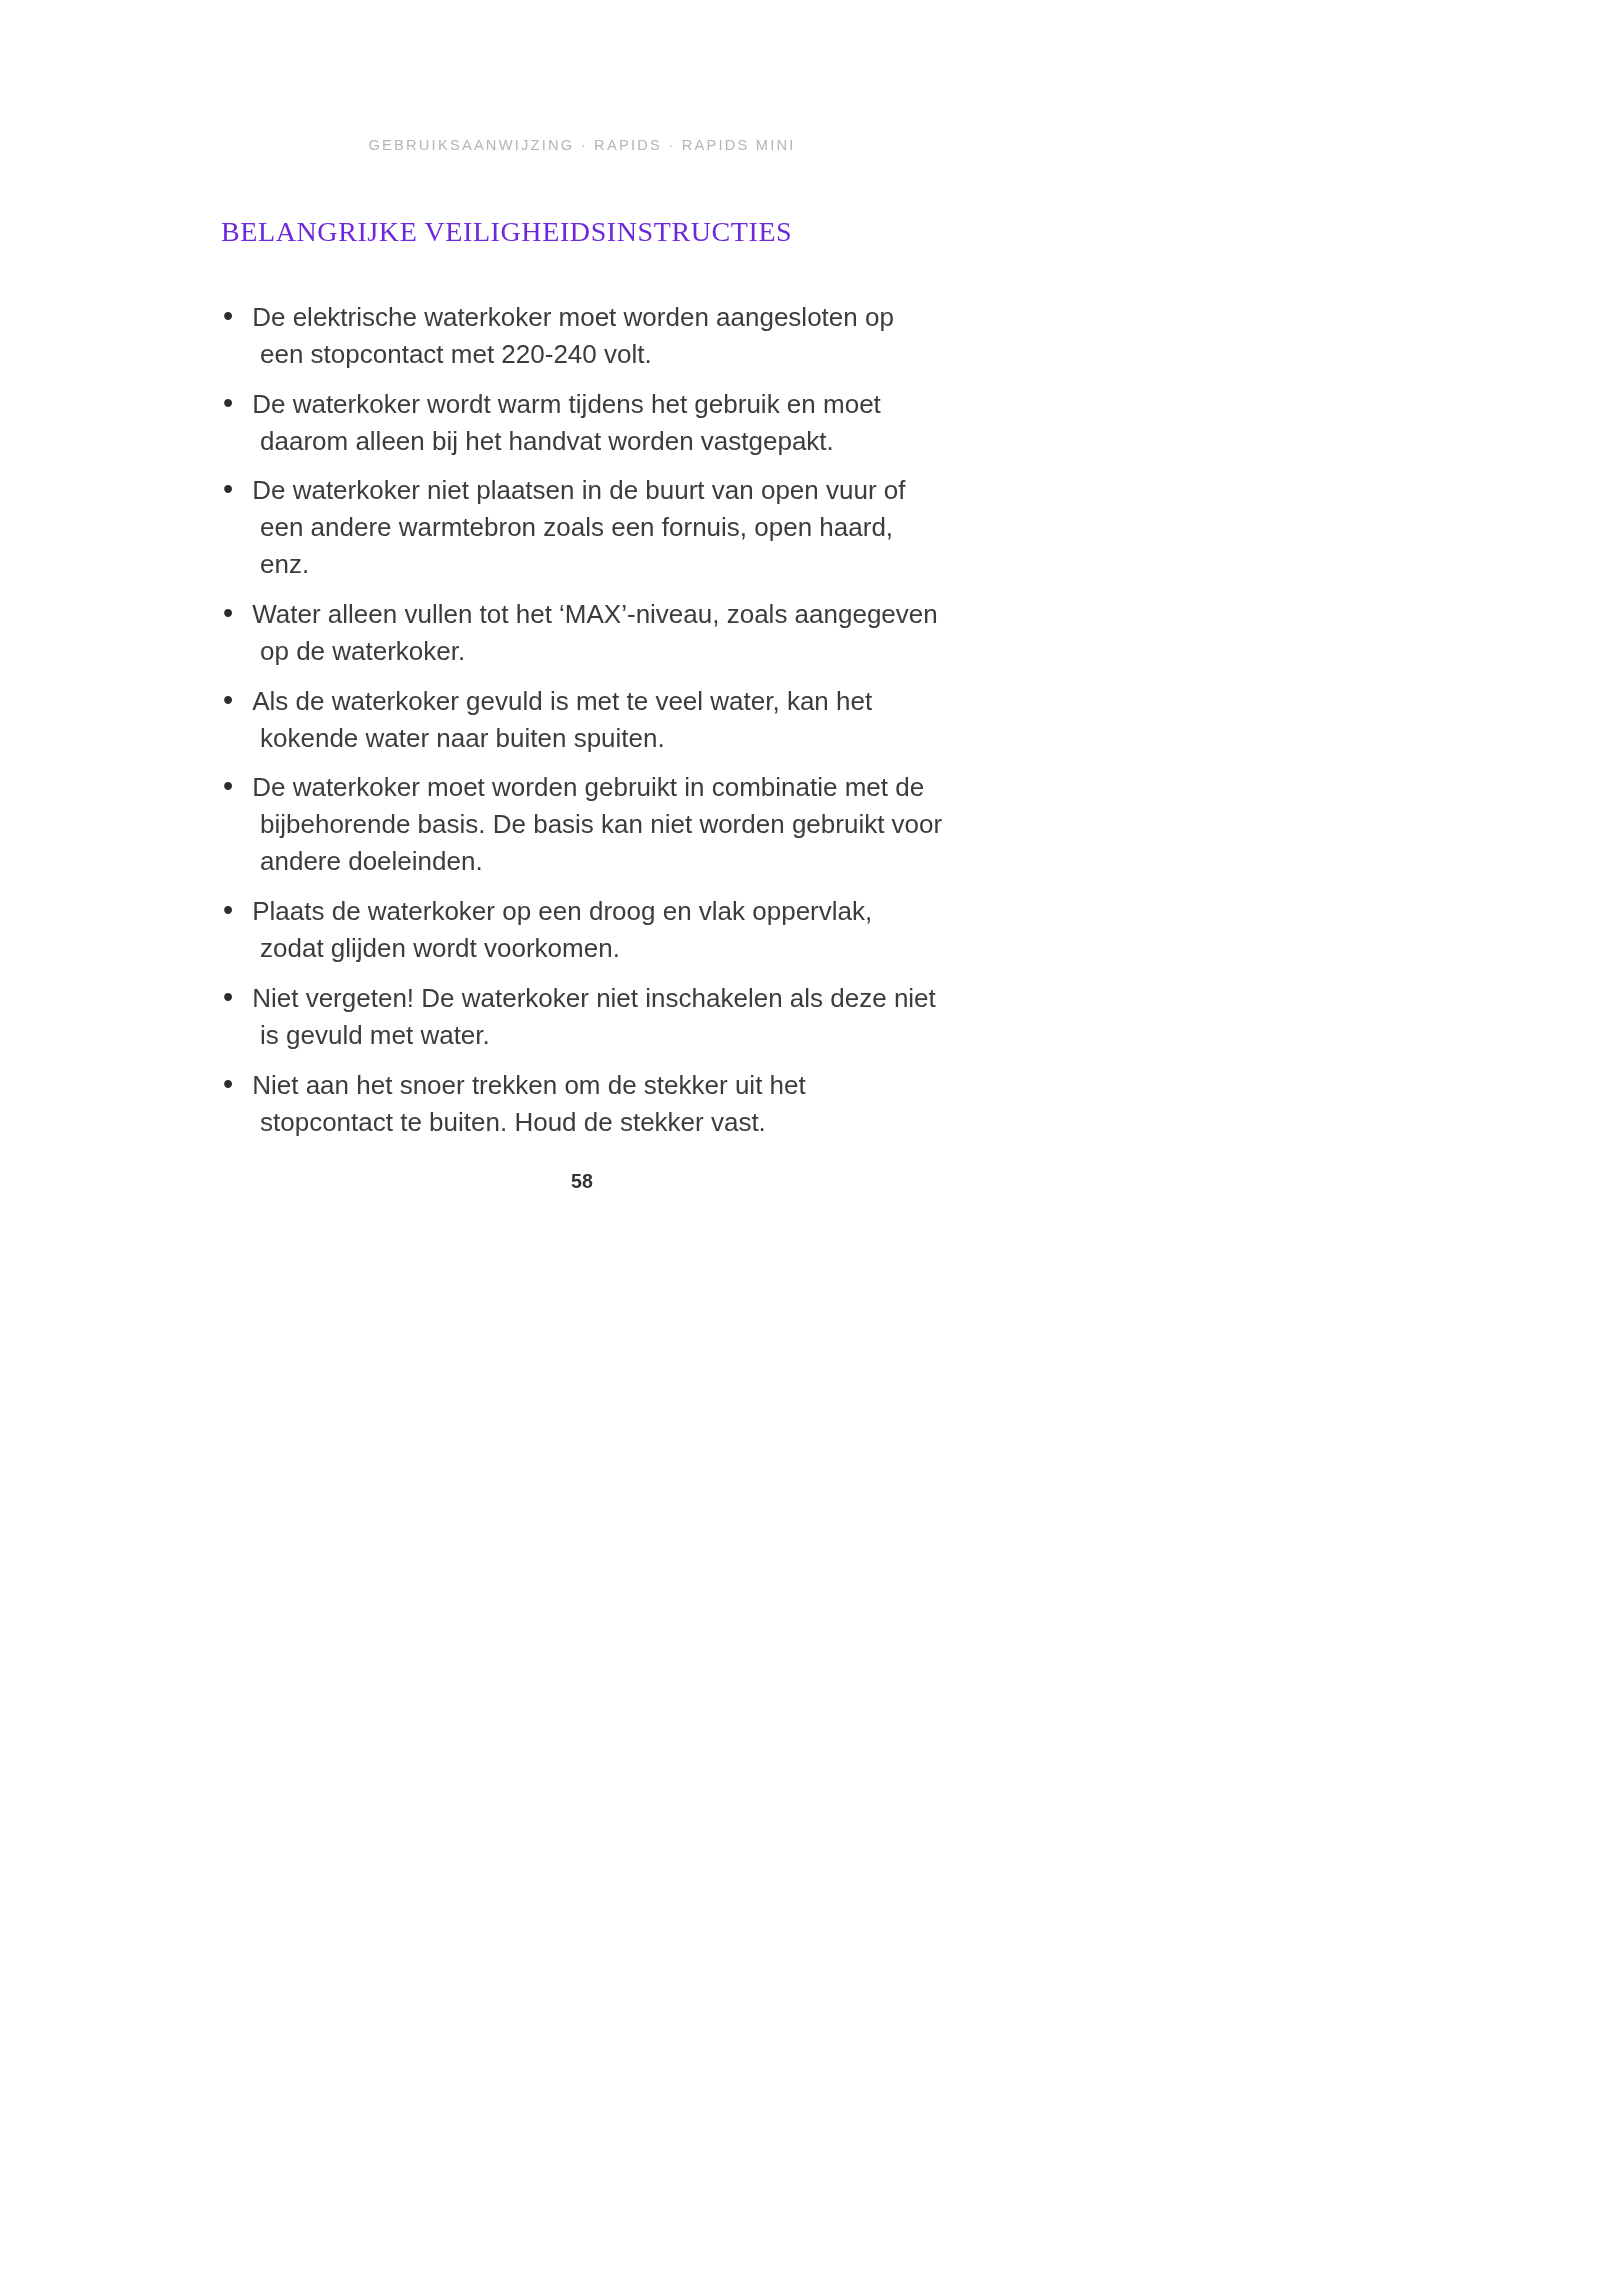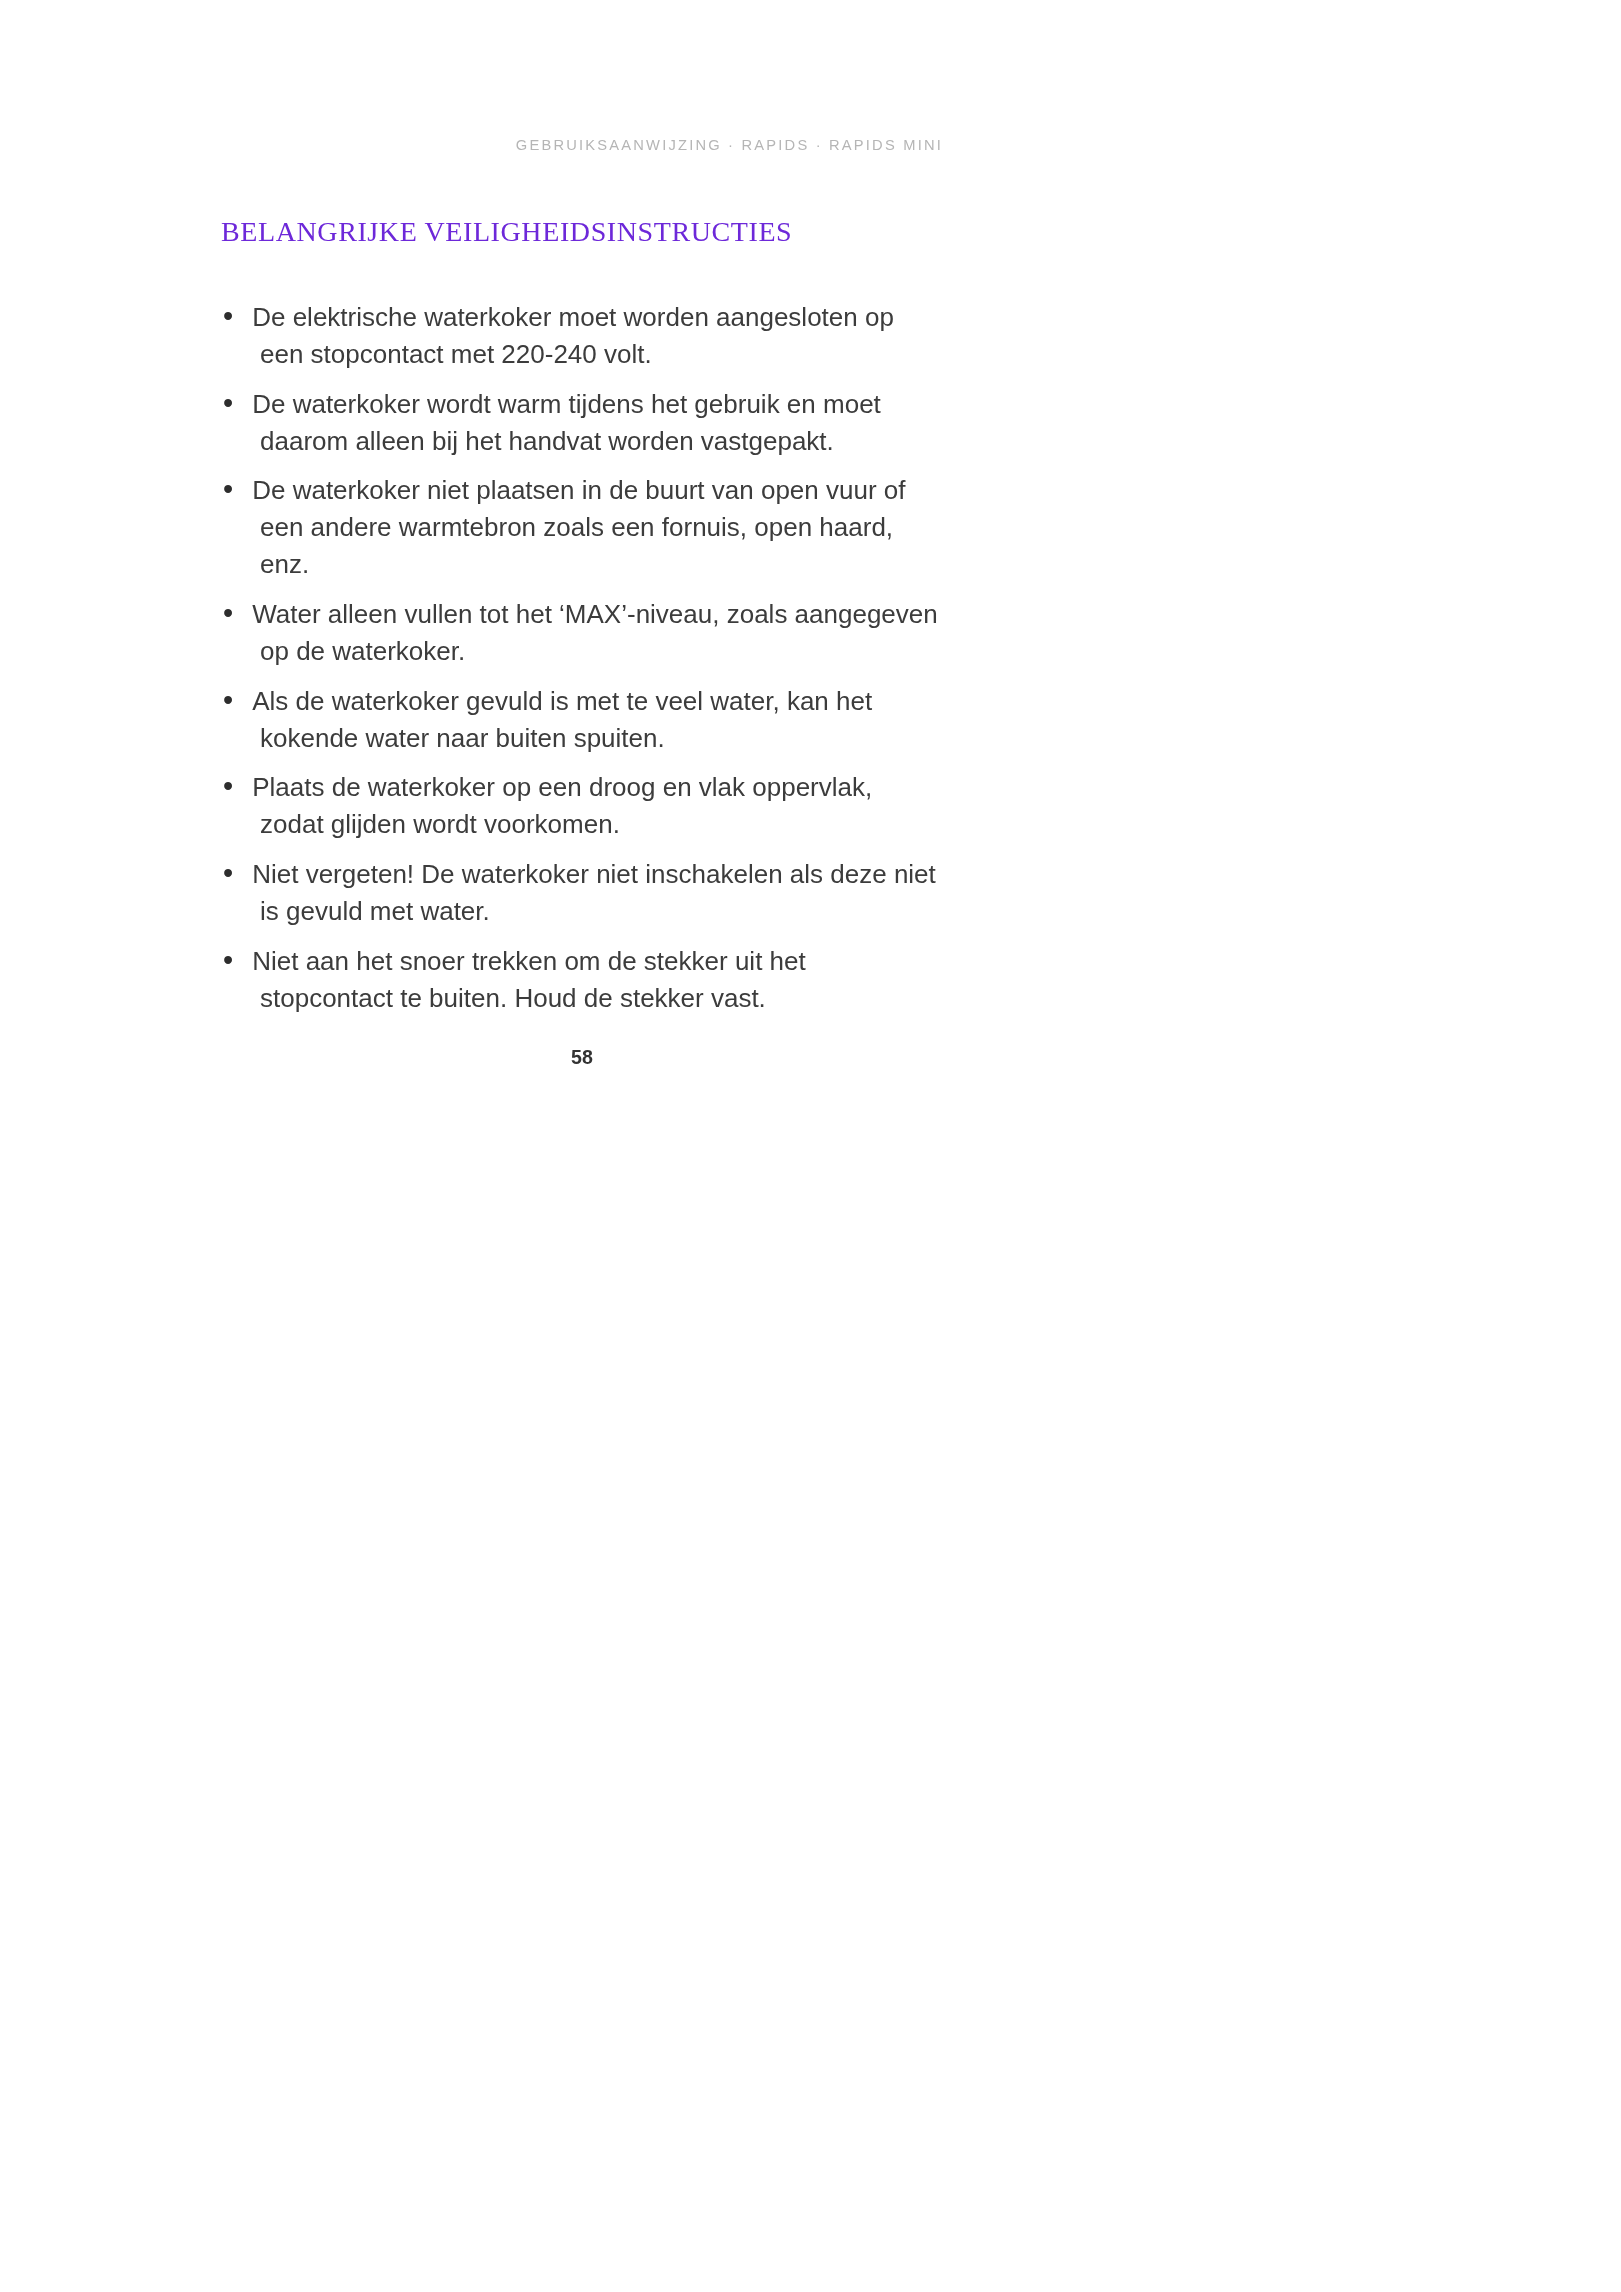--- a/index.html
+++ b/index.html
@@ -21,7 +21,7 @@
     width: 722px;
   }
   .doc-header {
-    text-align: right;
+    text-align: center;
     font-size: 14.7px;
     letter-spacing: 2.2px;
     color: #b5b5b5;

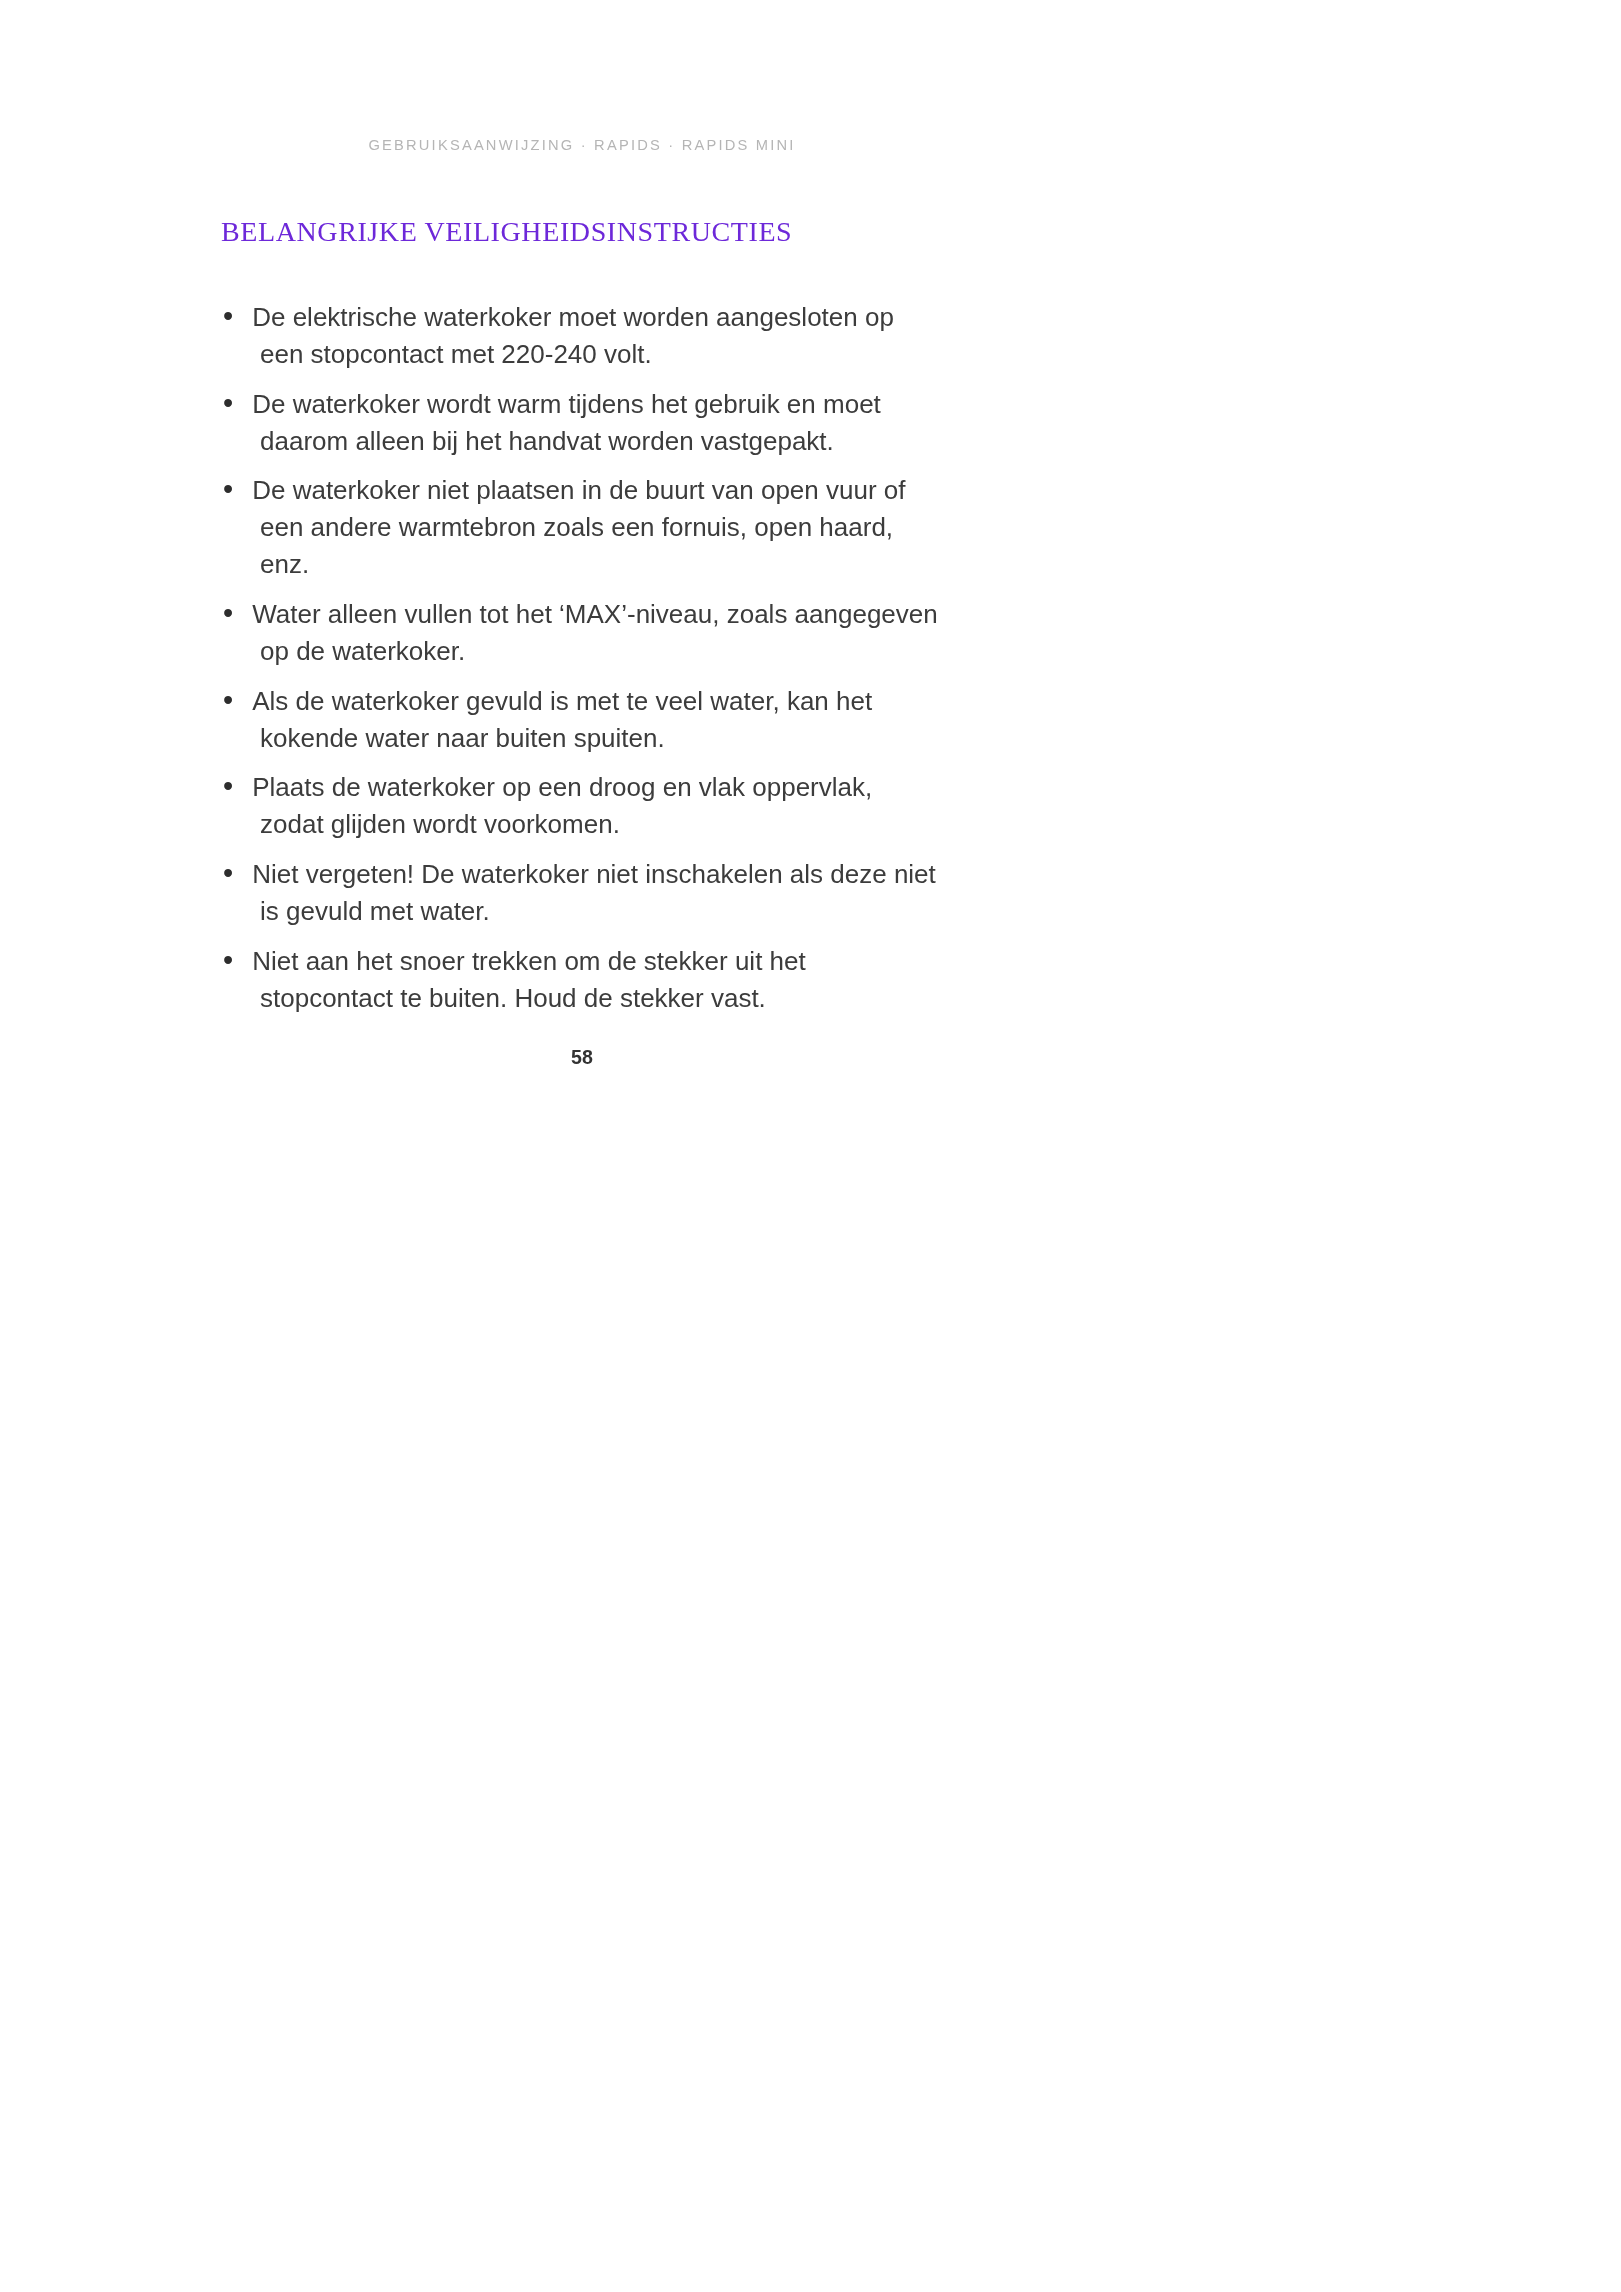--- a/index.html
+++ b/index.html
@@ -83,6 +83,7 @@
     <li>De waterkoker niet plaatsen in de buurt van open vuur of een andere warmtebron zoals een fornuis, open haard, enz.</li>
     <li>Water alleen vullen tot het ‘MAX’-niveau, zoals aangegeven op de waterkoker.</li>
     <li>Als de waterkoker gevuld is met te veel water, kan het kokende water naar buiten spuiten.</li>
+    <li>De waterkoker moet worden gebruikt in combinatie met de bijbehorende basis. De basis kan niet worden gebruikt voor andere doeleinden.</li>
     <li>Plaats de waterkoker op een droog en vlak oppervlak, zodat glijden wordt voorkomen.</li>
     <li>Niet vergeten! De waterkoker niet inschakelen als deze niet is gevuld met water.</li>
     <li>Niet aan het snoer trekken om de stekker uit het stopcontact te buiten. Houd de stekker vast.</li>

